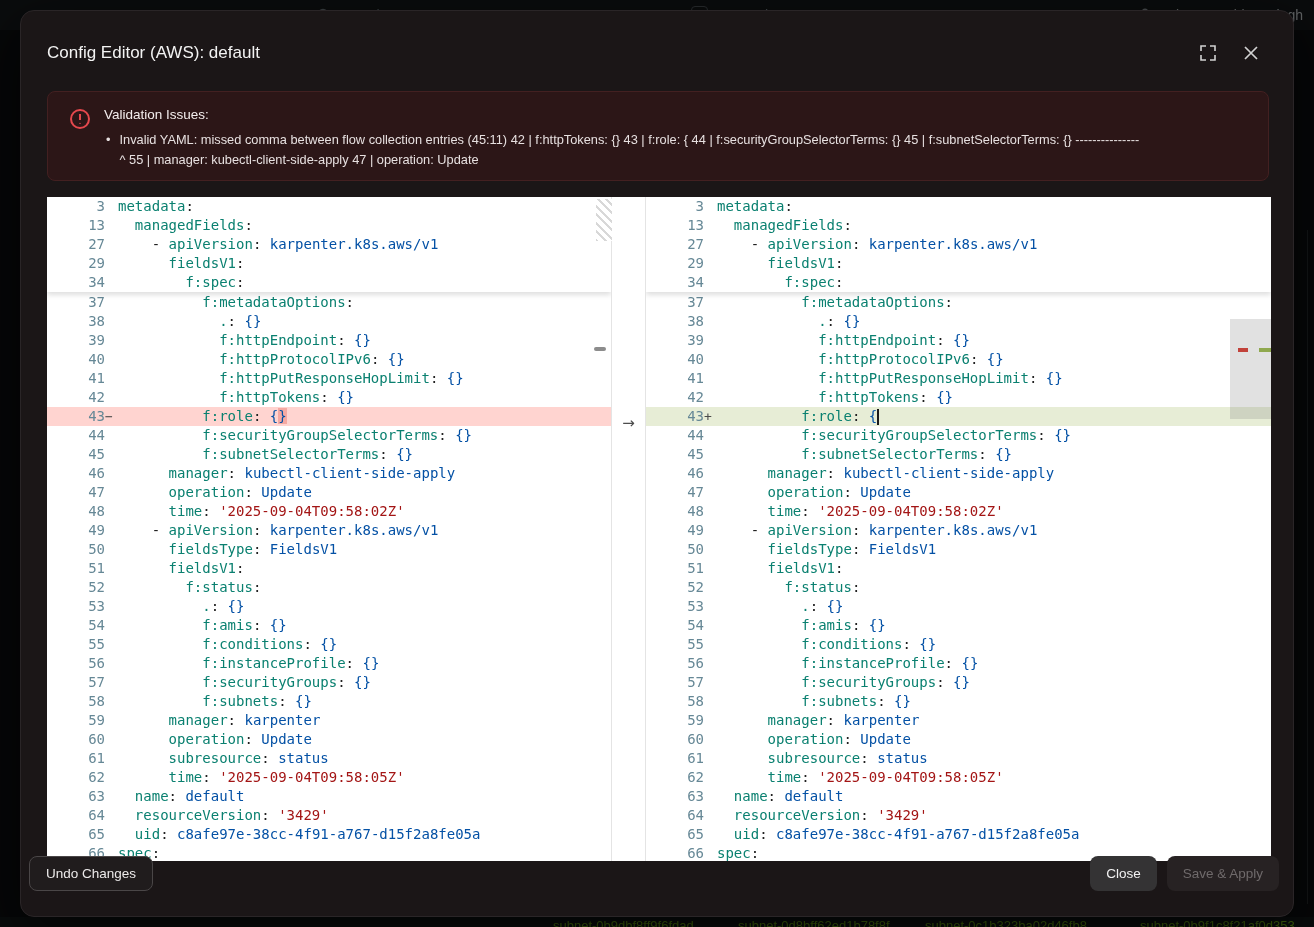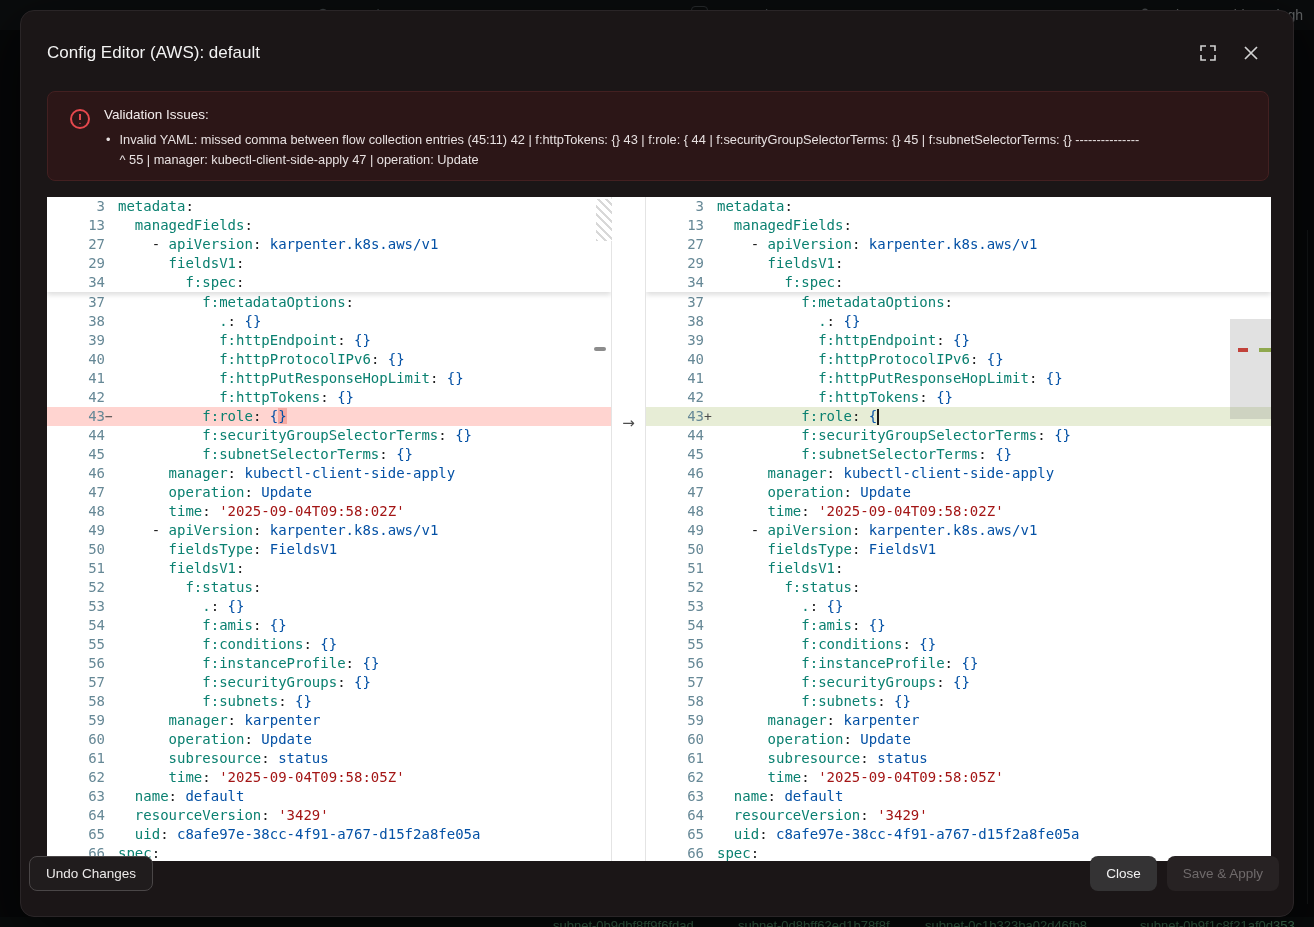--- a/index.html
+++ b/index.html
@@ -20,7 +20,7 @@
   .press-hint{position:absolute;left:648px;top:0;height:30px;display:flex;align-items:center;gap:7px;color:#8b959b;font-size:14px}
   .press-hint kbd{border:1px solid #565d61;border-radius:4px;padding:0 6px;height:18px;line-height:16px;font-size:12px;color:#9aa3a8;font-family:inherit}
   .cluster{position:absolute;right:0;top:0;height:30px;width:176px;display:flex;align-items:center;gap:8px;color:#ced3d6;font-size:14px;overflow:hidden;white-space:nowrap}
-  .bottom-strip{position:absolute;left:0;top:917px;height:10px;right:0;background:#14191b;overflow:hidden;color:#86efac;font-size:13px}
+  .bottom-strip{position:absolute;left:0;top:917px;height:10px;right:0;background:#14191b;overflow:hidden;color:#84cc16;font-size:13px}
   .bc{position:absolute;top:1px;white-space:nowrap}
   .c0{left:553px}.c1{left:738px}.c2{left:925px}.c3{left:1140px}
   .bg-vline{position:absolute;left:1307px;top:230px;width:1px;height:674px;background:#2a2e30}

